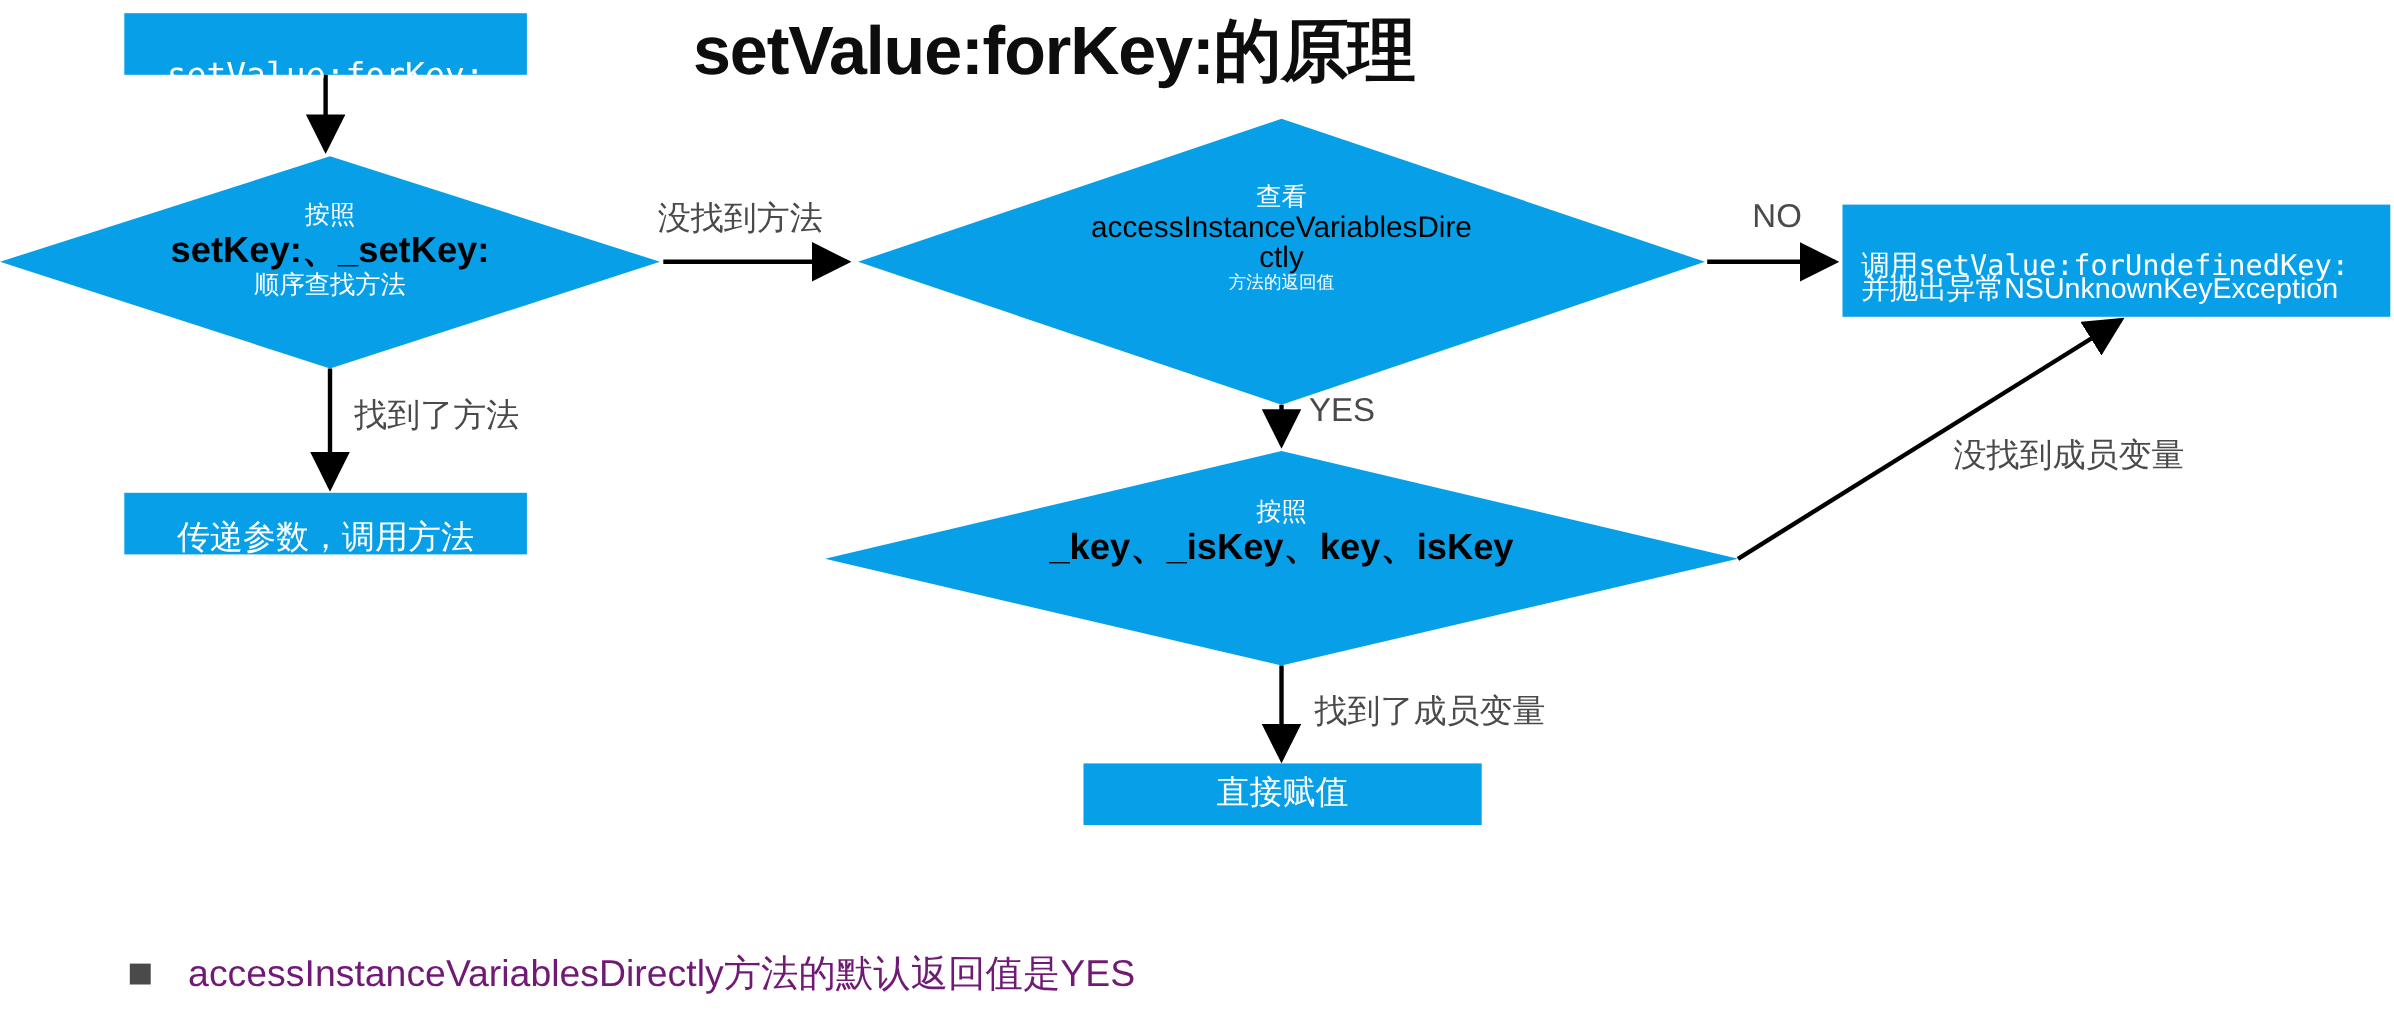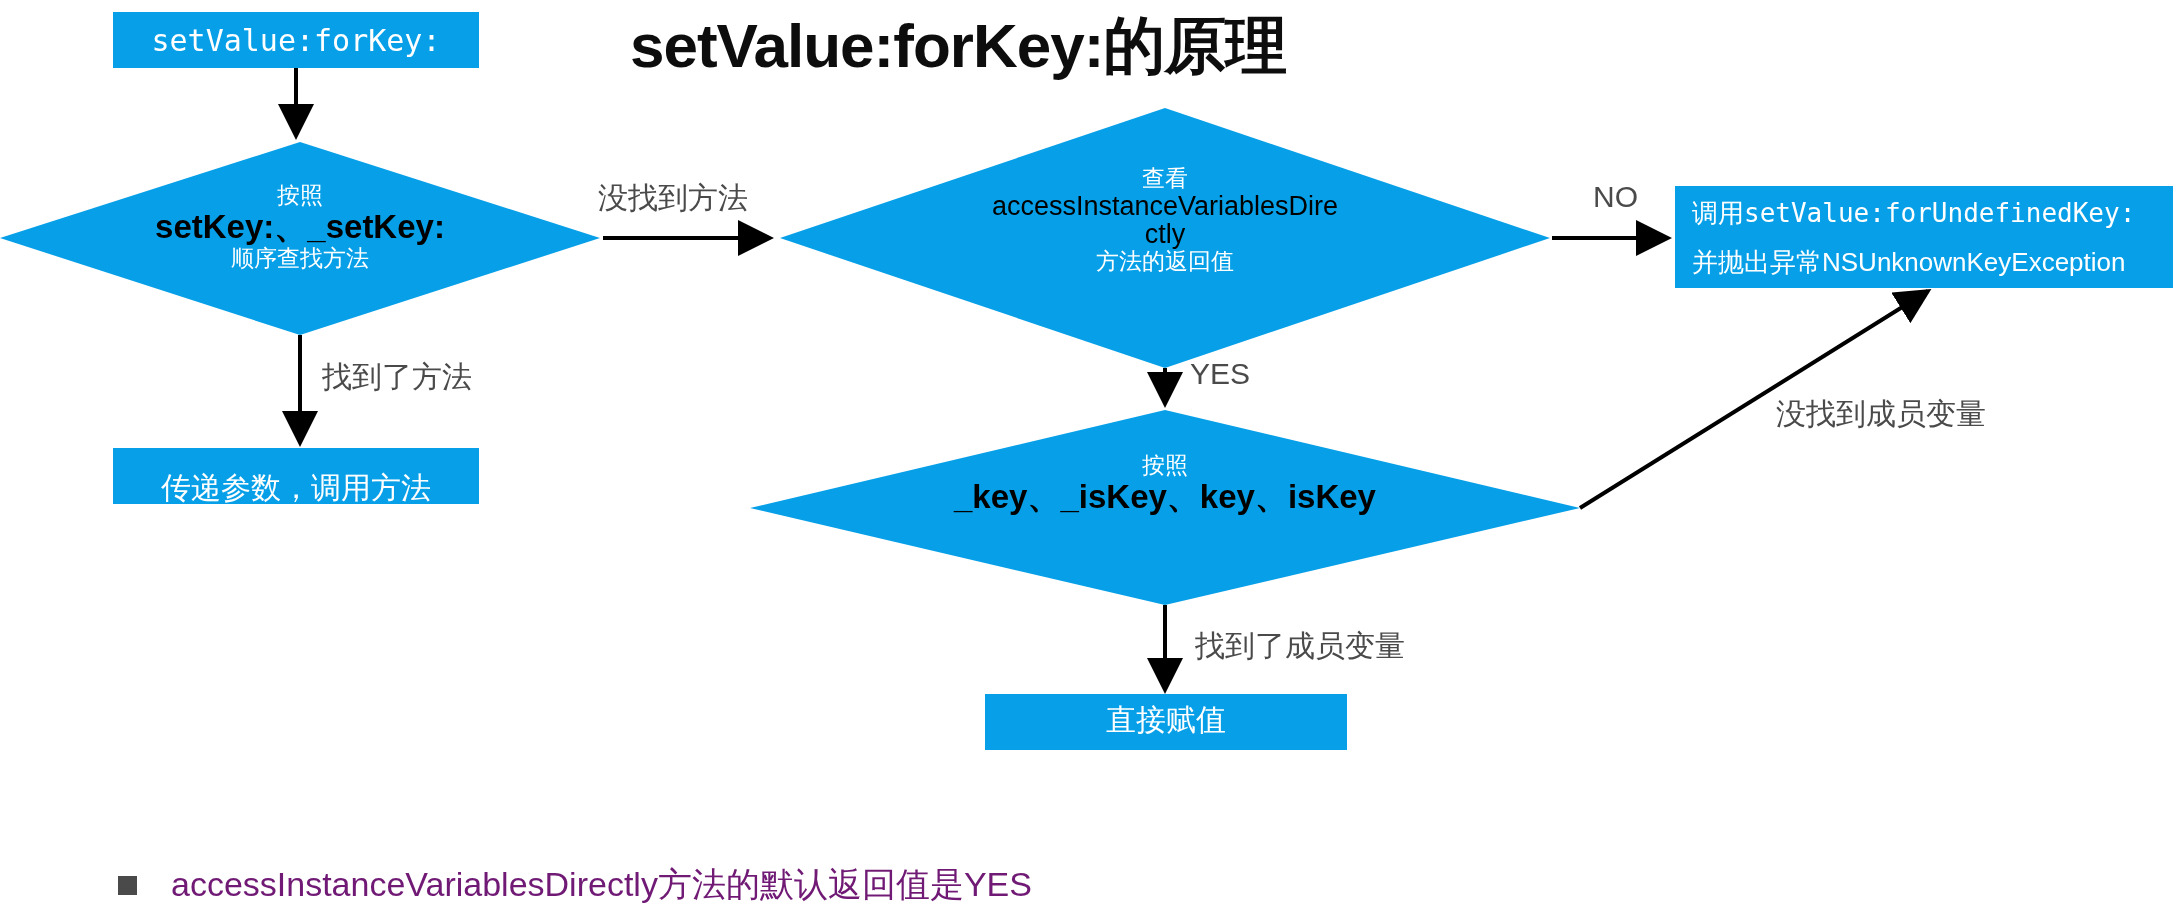--- a/index.html
+++ b/index.html
@@ -33,7 +33,7 @@
     color:#ffffff;
   }
 
-  .mono { font-family:"DejaVu Sans Mono", monospace; }
+  .mono { font-family:"DejaVu Sans Mono", monospace;margin-top:28px; }
 
   
   #t-setvalue { font-size:30px; letter-spacing:0px; }

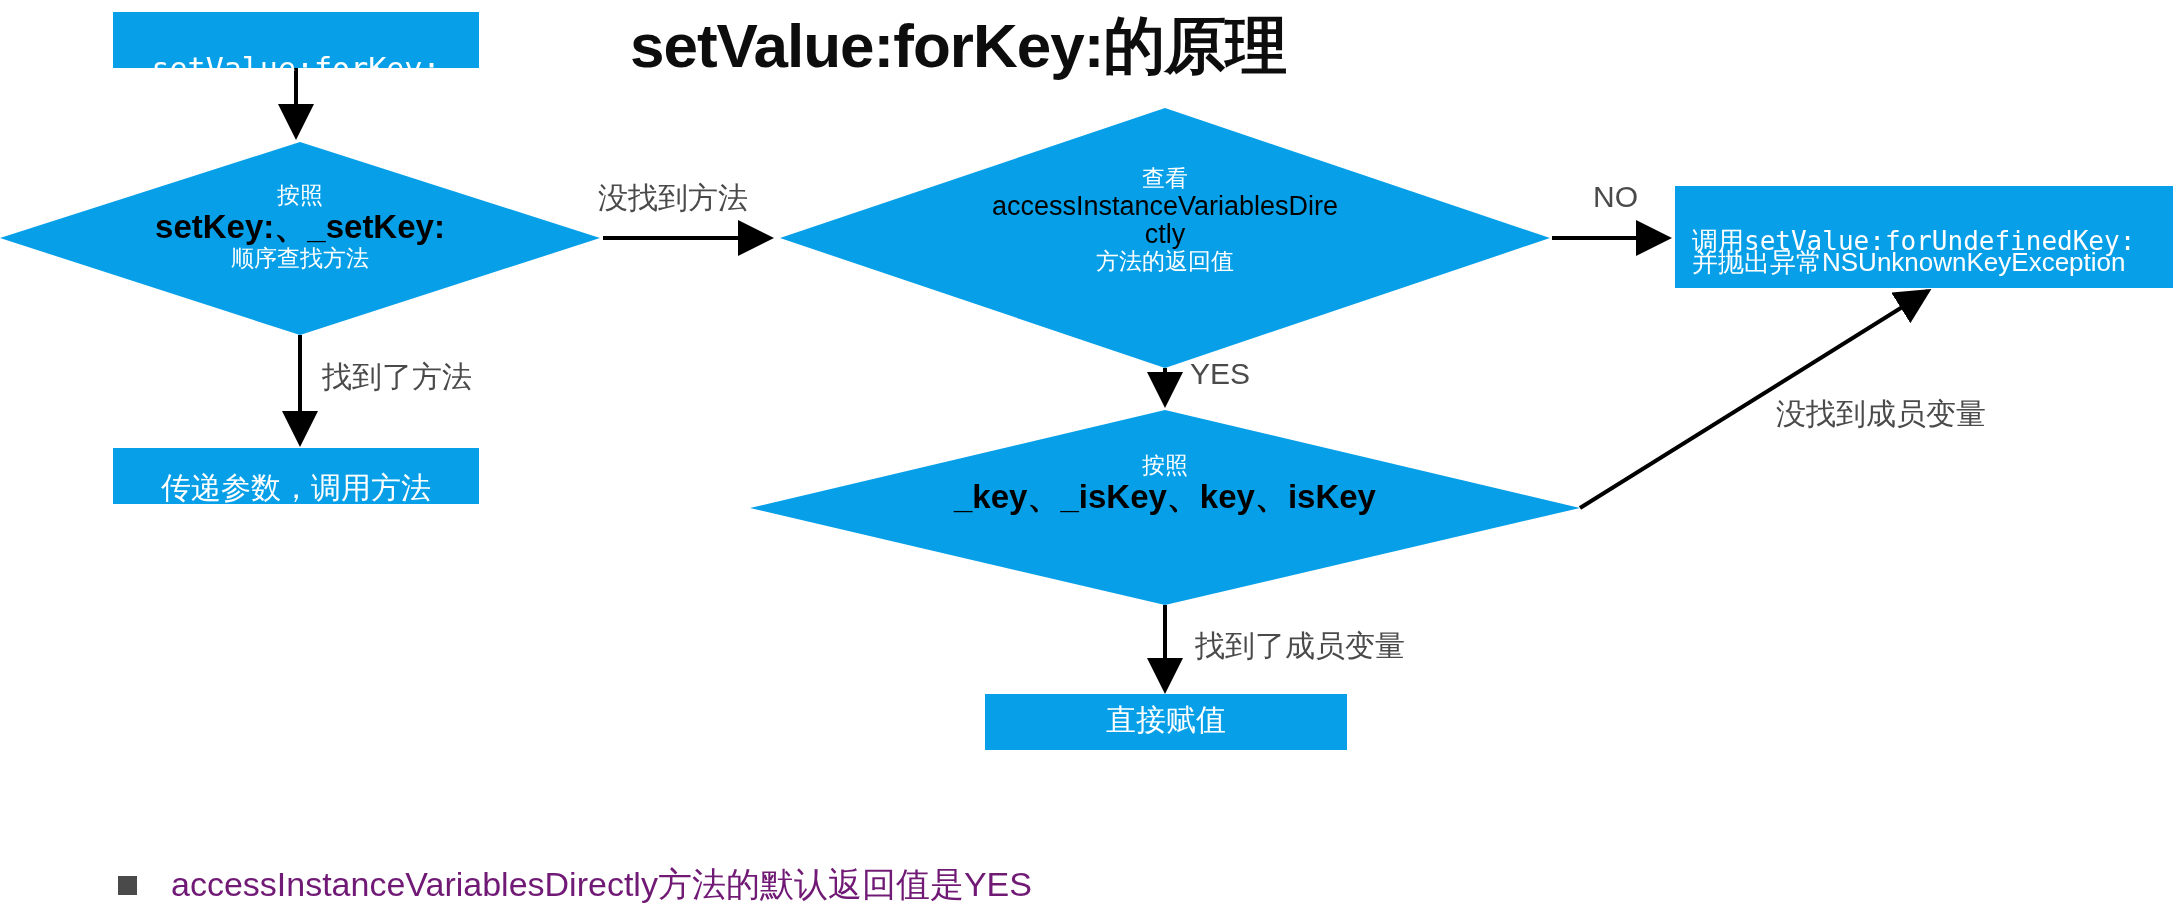--- a/index.html
+++ b/index.html
@@ -53,7 +53,7 @@
 
   .d2-line1 { font-size:23px; }
   .d2-line2 { font-size:27px; font-weight:400; line-height:1.06; }
-  .d2-line3 { font-size:23px; }
+  .d2-line3 { font-size:16px; }
 
   .d3-line1 { font-size:23px; }
   .d3-line2 { font-size:33px; }

